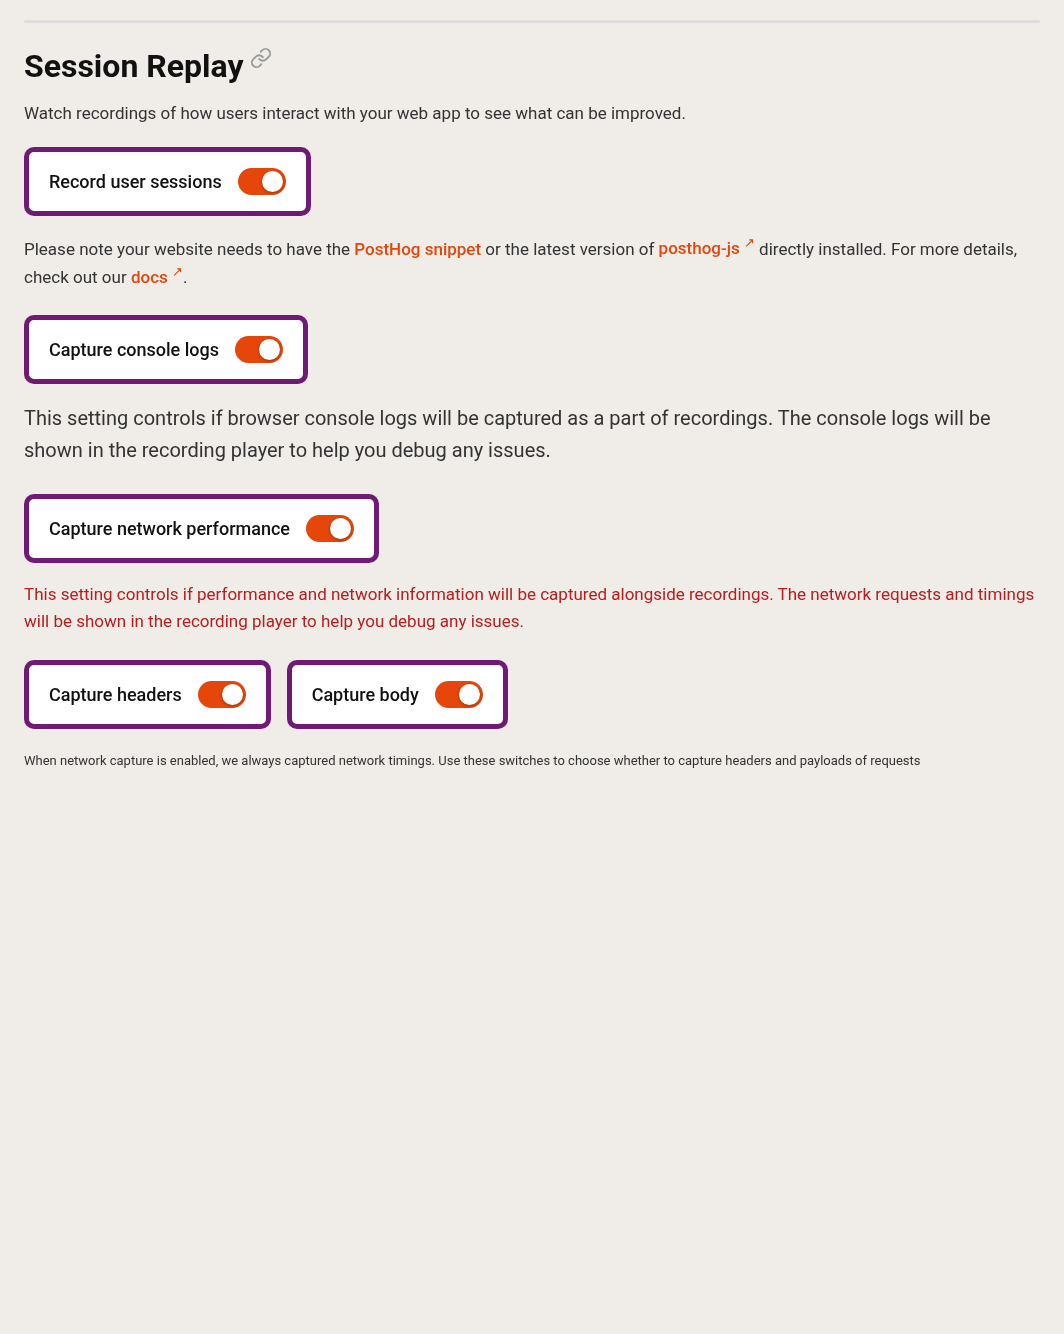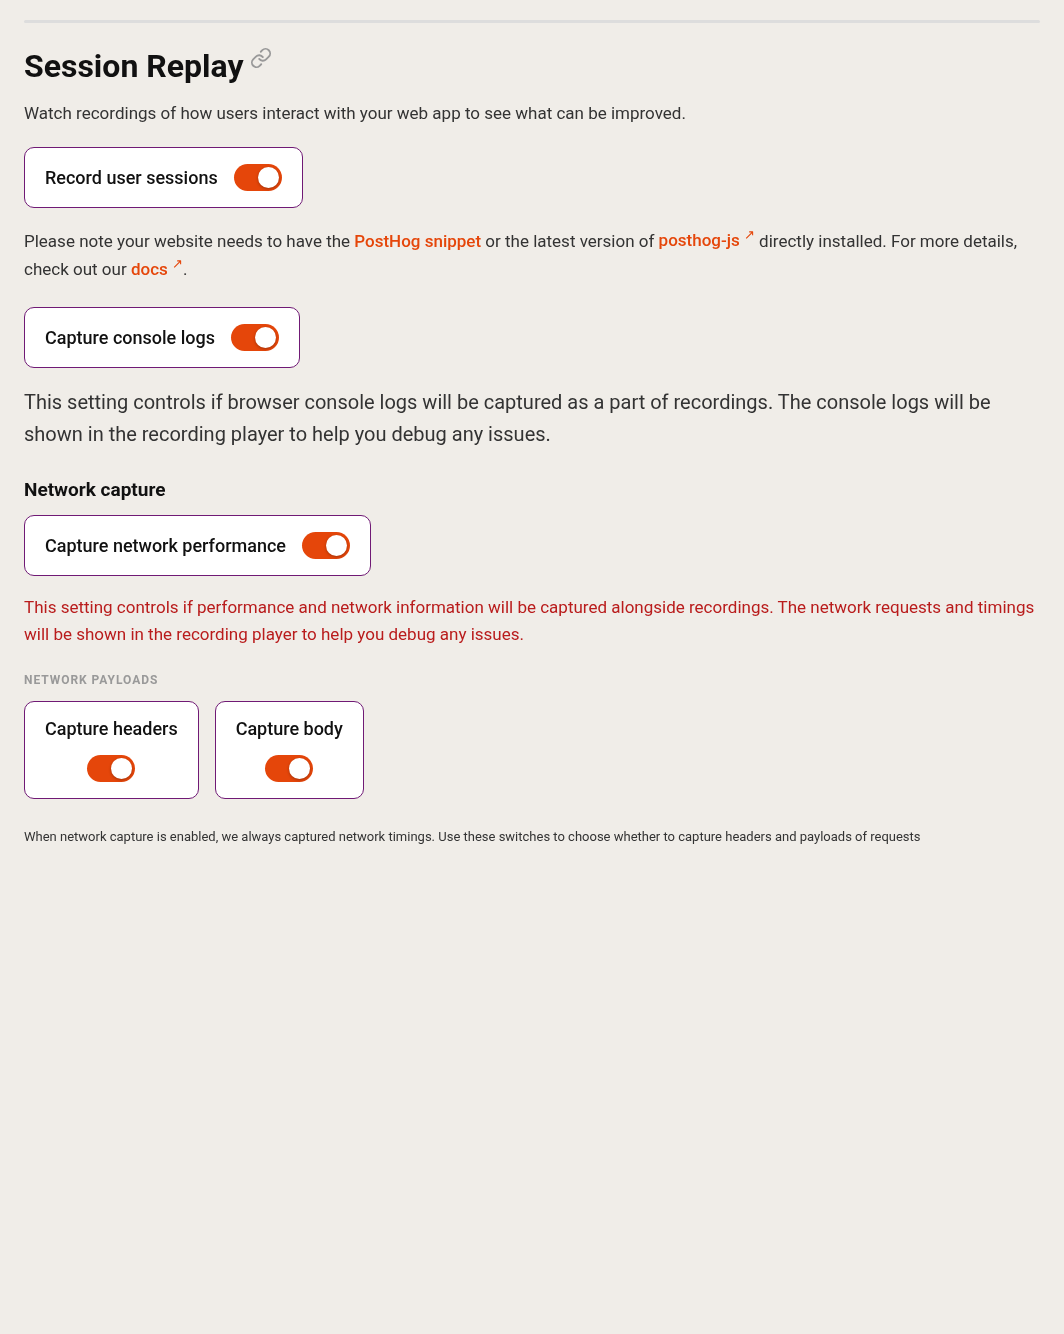--- a/index.html
+++ b/index.html
@@ -54,7 +54,7 @@
       align-items: center;
       gap: 16px;
       background: #fff;
-      border: 1px solid #701a75;
+      border: 5px solid #701a75;
       border-radius: 10px;
       padding: 16px 20px;
       margin-bottom: 18px;

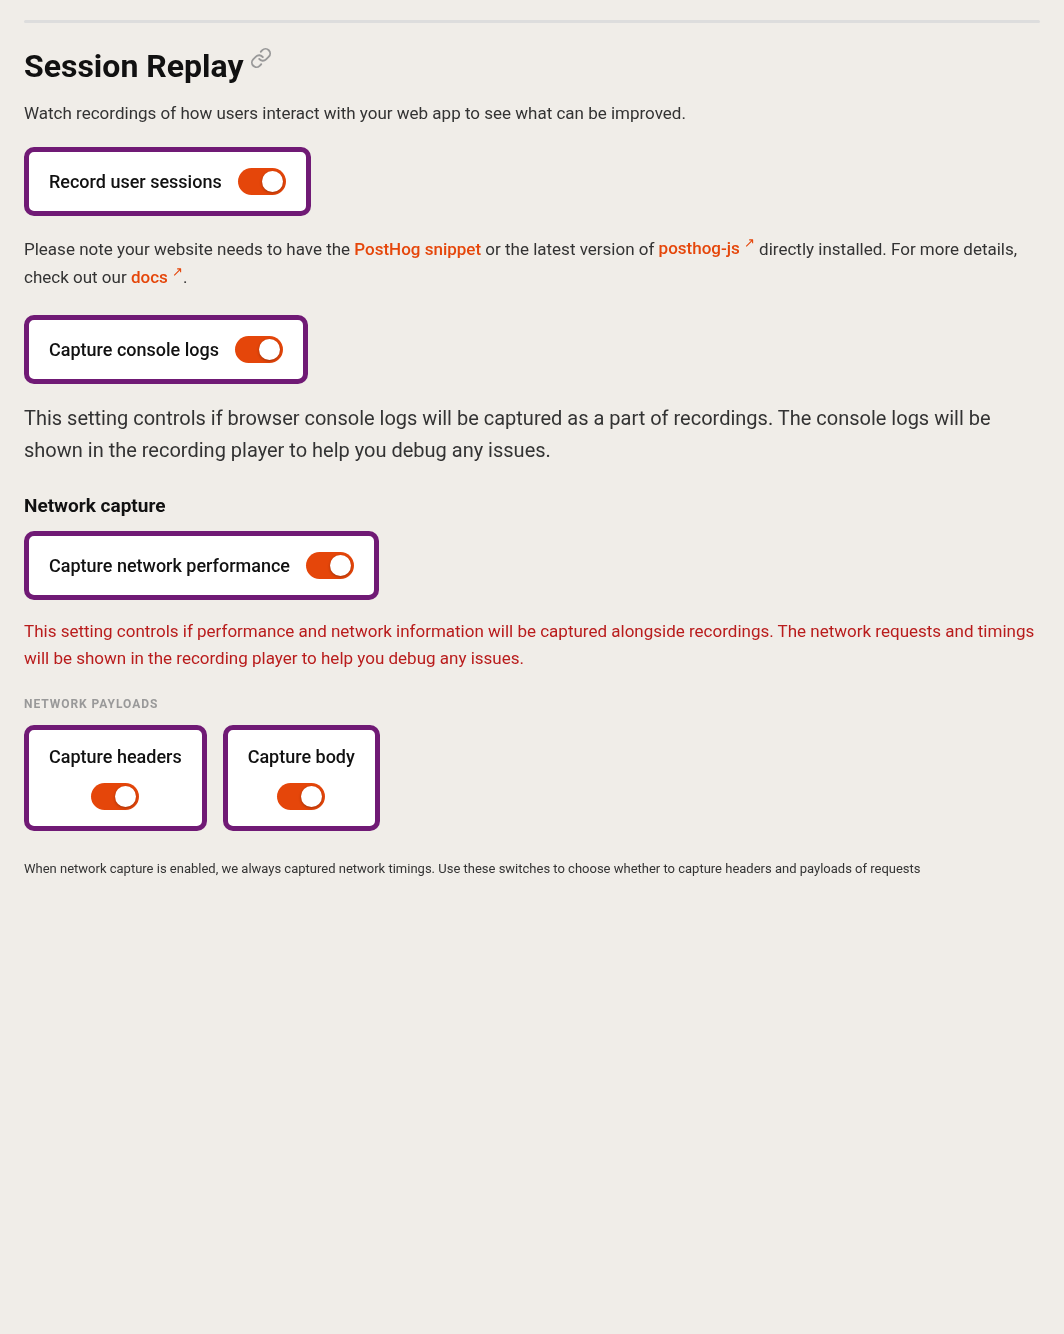--- a/index.html
+++ b/index.html
@@ -229,7 +229,6 @@
   <p class="console-description">This setting controls if browser console logs will be captured as a part of recordings. The console logs will be shown in the recording player to help you debug any issues.</p>
 
   <div class="network-section">
-    <h2 class="section-heading">Network capture</h2>
 
     <div class="toggle-card">
       <span class="toggle-card-label">Capture network performance</span>

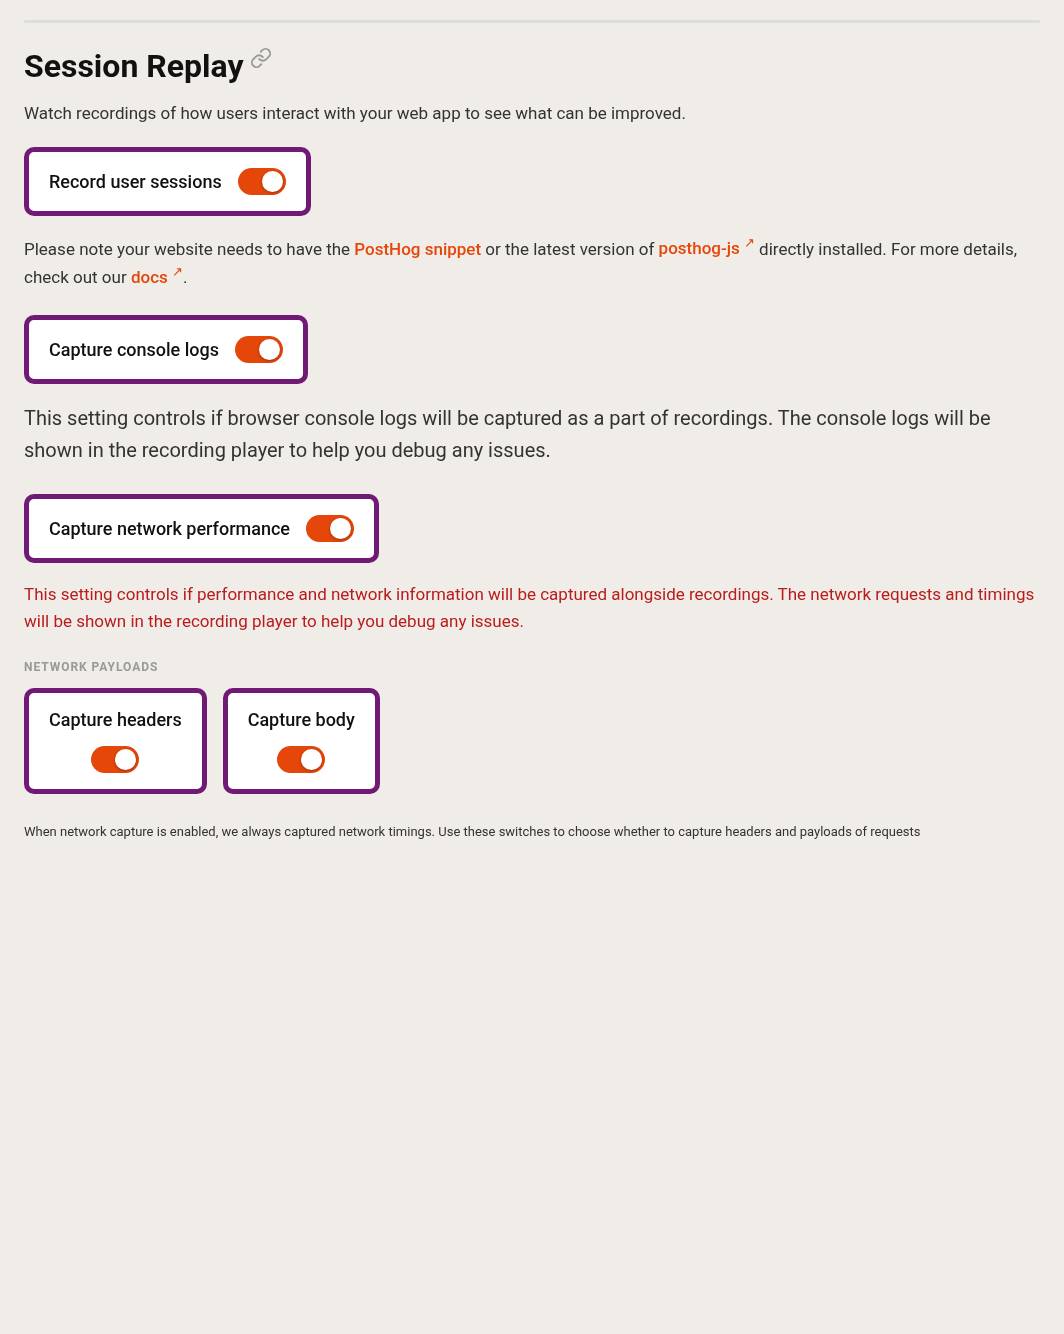--- a/index.html
+++ b/index.html
@@ -242,7 +242,6 @@
 
     <p class="network-performance-description">This setting controls if performance and network information will be captured alongside recordings. The network requests and timings will be shown in the recording player to help you debug any issues.</p>
 
-    <p class="payloads-label">NETWORK PAYLOADS</p>
 
     <div class="payloads-row">
       <div class="toggle-card">

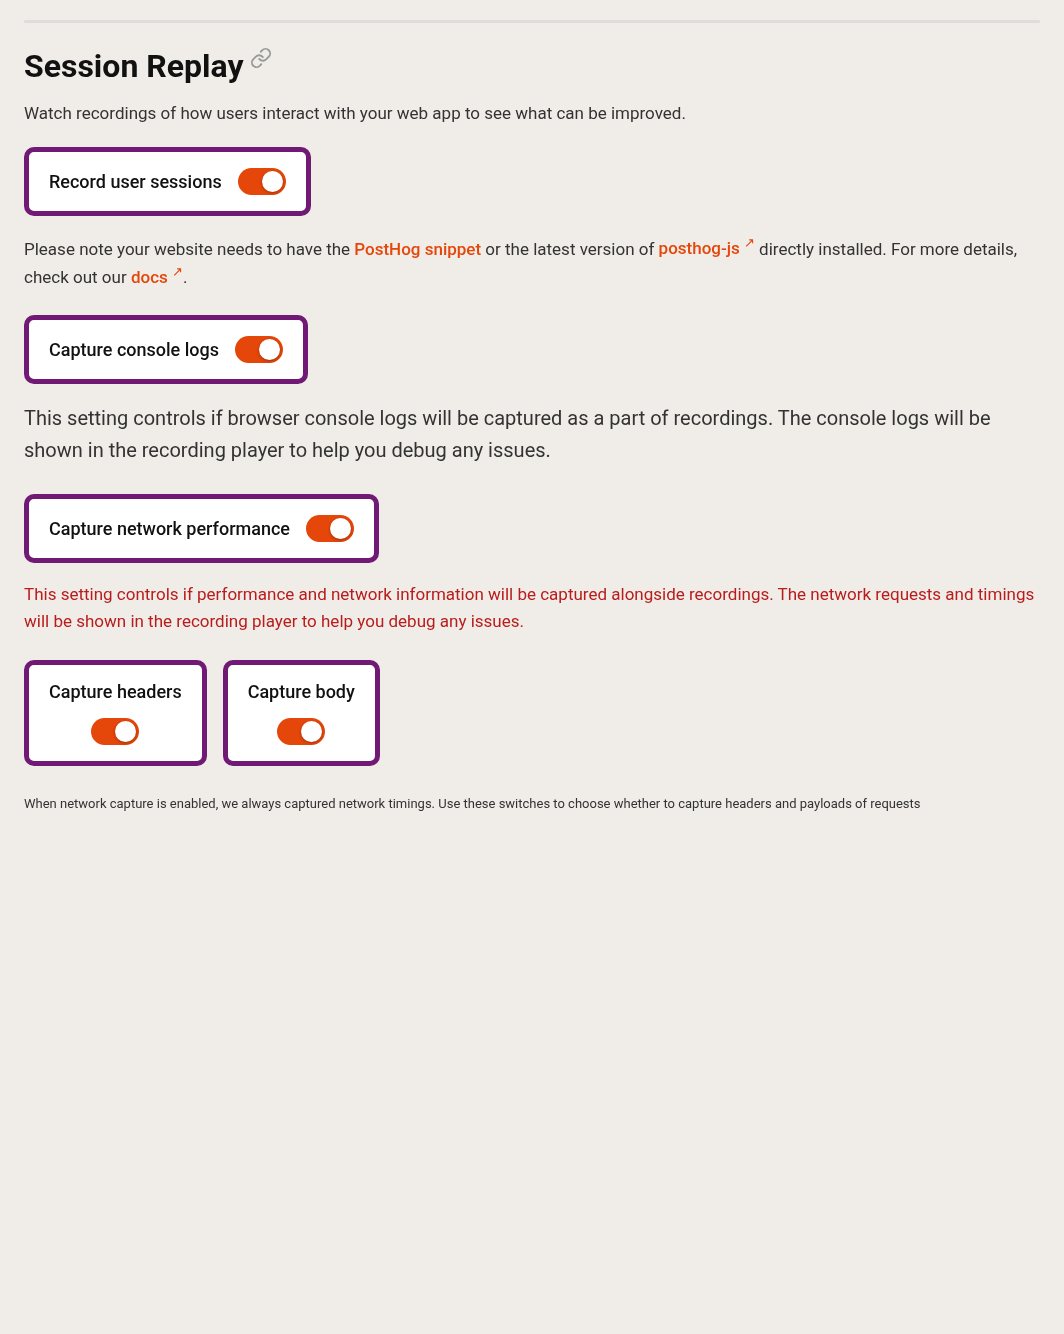--- a/index.html
+++ b/index.html
@@ -166,8 +166,7 @@
     }
 
     .payloads-row .toggle-card {
-      margin-bottom: 8px;
-      flex-direction: column;
+      margin-bottom: 2px;
     }
 
     .bottom-description {

